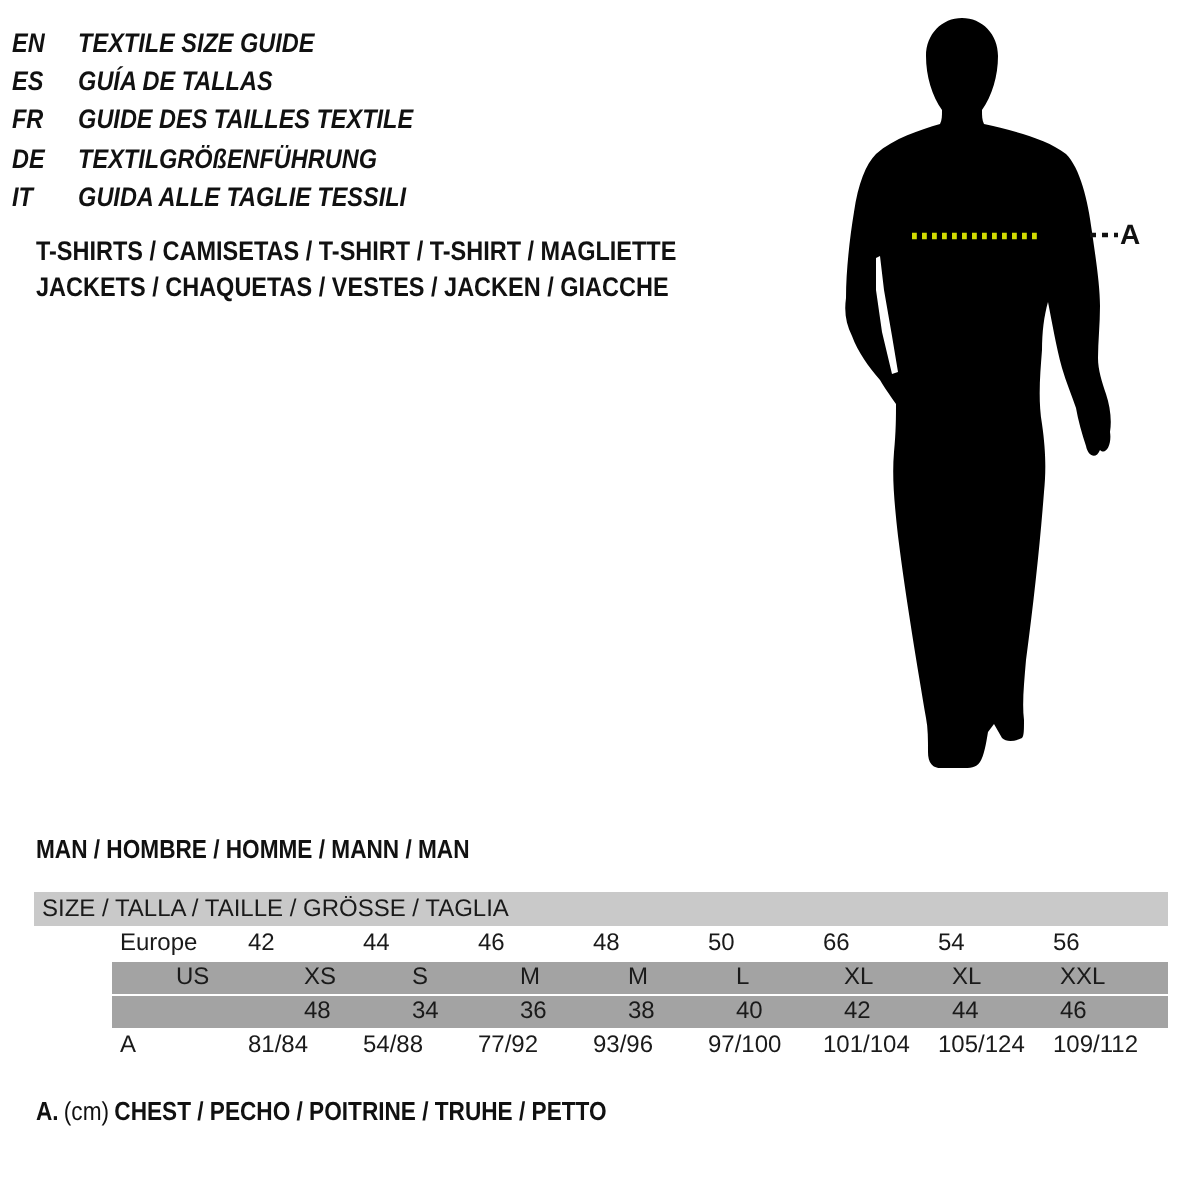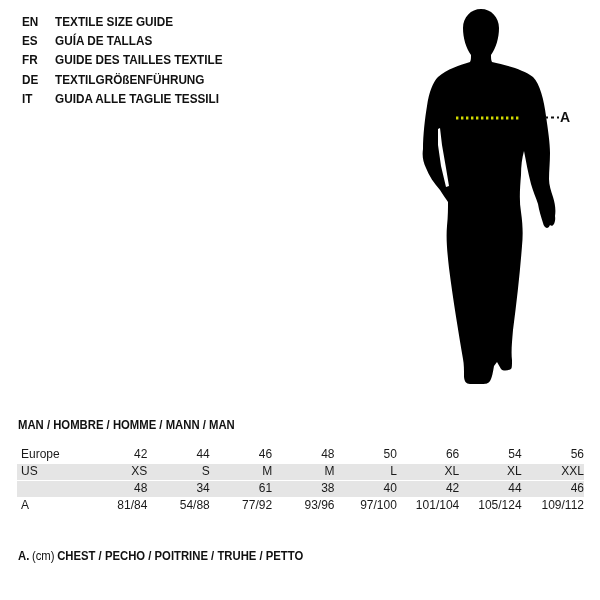--- a/index.html
+++ b/index.html
@@ -10,7 +10,7 @@
   .cond { transform:scaleX(0.87); transform-origin:0 50%; white-space:nowrap; }
 
   
-  .langs { position:absolute; left:22px; top:12px; }
+  .langs { position:absolute; left:6px; top:12px;font-style:italic; }
   .lang-row { height:19.2px; line-height:19.2px; font-size:13.5px; font-weight:700; }
   .lang-code { display:inline-block; width:38px; }
 

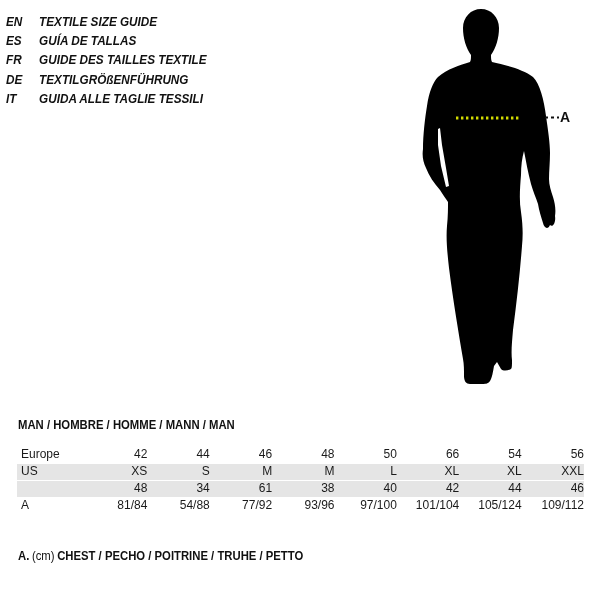--- a/index.html
+++ b/index.html
@@ -62,6 +62,10 @@
     </div>
   </div>
 
+  <div class="cats">
+    <div class="cat-row cond">T-SHIRTS / CAMISETAS / T-SHIRT / T-SHIRT / MAGLIETTE</div>
+    <div class="cat-row cond">JACKETS / CHAQUETAS / VESTES / JACKEN / GIACCHE</div>
+  </div>
 
   <svg id="figure-svg" viewBox="0 0 600 600" xmlns="http://www.w3.org/2000/svg" aria-hidden="true">
     <path d="M 481 9

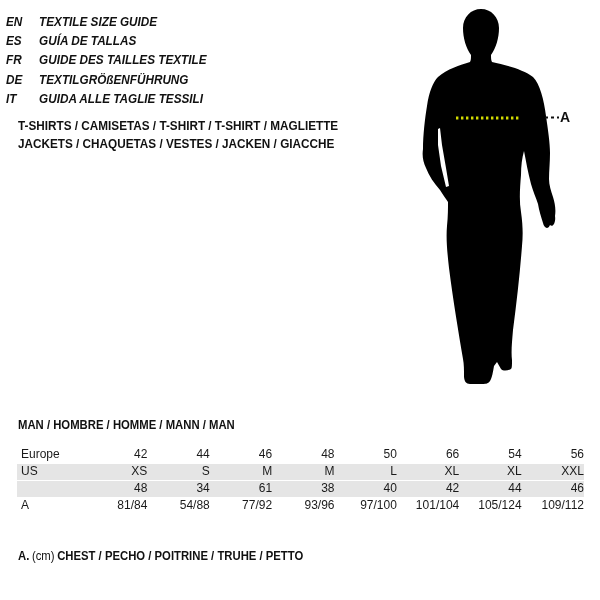--- a/index.html
+++ b/index.html
@@ -118,6 +118,9 @@
   <div class="section-title cond">MAN / HOMBRE / HOMME / MANN / MAN</div>
 
   <div class="size-table">
+    <div class="thead">
+      <span class="cond">SIZE / TALLA / TAILLE / GRÖSSE / TAGLIA</span>
+    </div>
     <div class="trow">
       <span class="rlabel">Europe</span>
       <span class="cell">42</span>

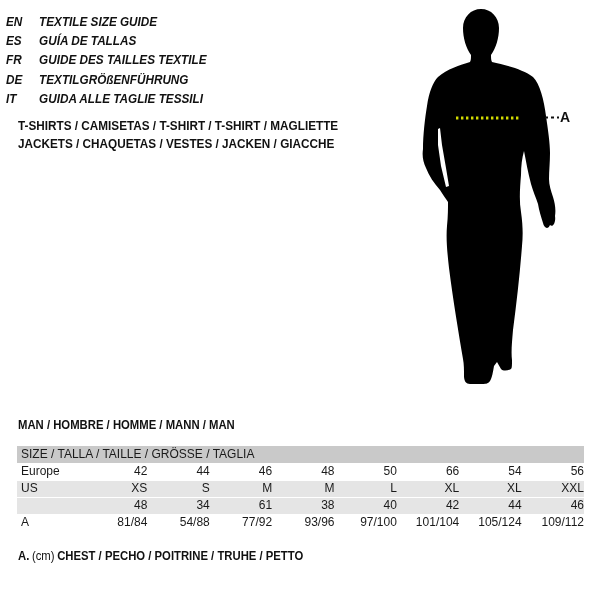--- a/index.html
+++ b/index.html
@@ -29,7 +29,7 @@
   
   .size-table { position:absolute; left:17px; top:446px; width:567px; font-size:12px; color:#1a1a1a; }
   .thead { height:17px; line-height:17px; background:#c9c9c9; padding-left:4px; }
-  .trow { display:flex; height:17px; line-height:17px; }
+  .trow { display:flex; height:17px; line-height:17px;margin-left:39px; }
   .trow.shaded { background:#e5e5e5; box-shadow:inset 0 1px 0 #ffffff; }
   .rlabel { width:64px; padding-left:4px; }
   .cell { flex:1; text-align:right; }

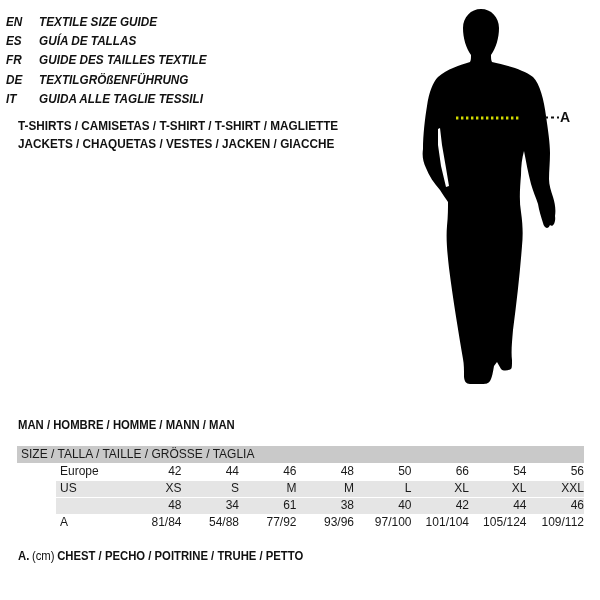--- a/index.html
+++ b/index.html
@@ -32,7 +32,7 @@
   .trow { display:flex; height:17px; line-height:17px;margin-left:39px; }
   .trow.shaded { background:#e5e5e5; box-shadow:inset 0 1px 0 #ffffff; }
   .rlabel { width:64px; padding-left:4px; }
-  .cell { flex:1; text-align:right; }
+  .cell { flex:1; text-align:left; }
 
   
   .footnote { position:absolute; left:18px; top:548px; font-size:13px; font-weight:700; }

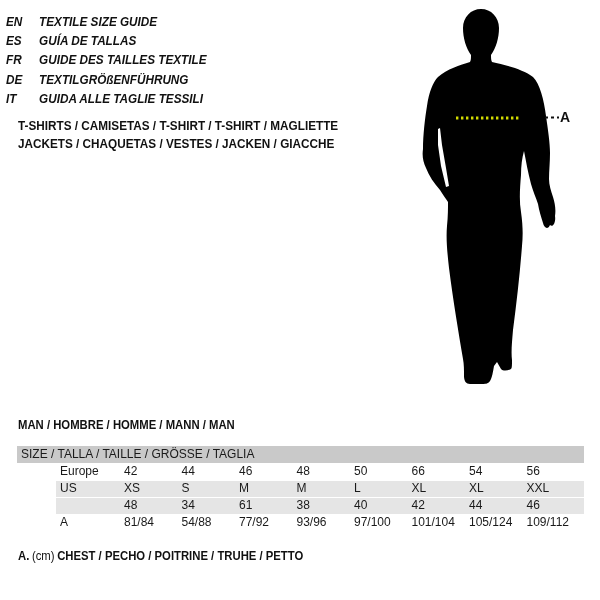--- a/index.html
+++ b/index.html
@@ -30,7 +30,7 @@
   .size-table { position:absolute; left:17px; top:446px; width:567px; font-size:12px; color:#1a1a1a; }
   .thead { height:17px; line-height:17px; background:#c9c9c9; padding-left:4px; }
   .trow { display:flex; height:17px; line-height:17px;margin-left:39px; }
-  .trow.shaded { background:#e5e5e5; box-shadow:inset 0 1px 0 #ffffff; }
+  .trow.shaded { background:#a3a3a3; box-shadow:inset 0 1px 0 #ffffff;padding-left:28px; }
   .rlabel { width:64px; padding-left:4px; }
   .cell { flex:1; text-align:left; }
 

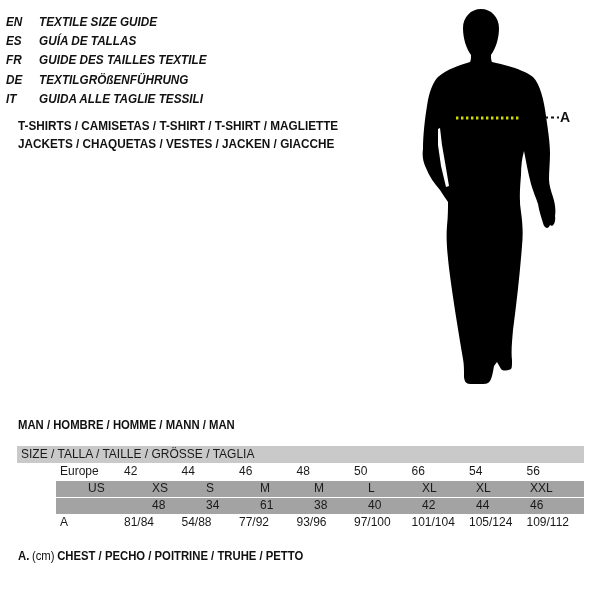--- a/index.html
+++ b/index.html
@@ -147,7 +147,7 @@
       <span class="rlabel"></span>
       <span class="cell">48</span>
       <span class="cell">34</span>
-      <span class="cell">61</span>
+      <span class="cell">36</span>
       <span class="cell">38</span>
       <span class="cell">40</span>
       <span class="cell">42</span>

